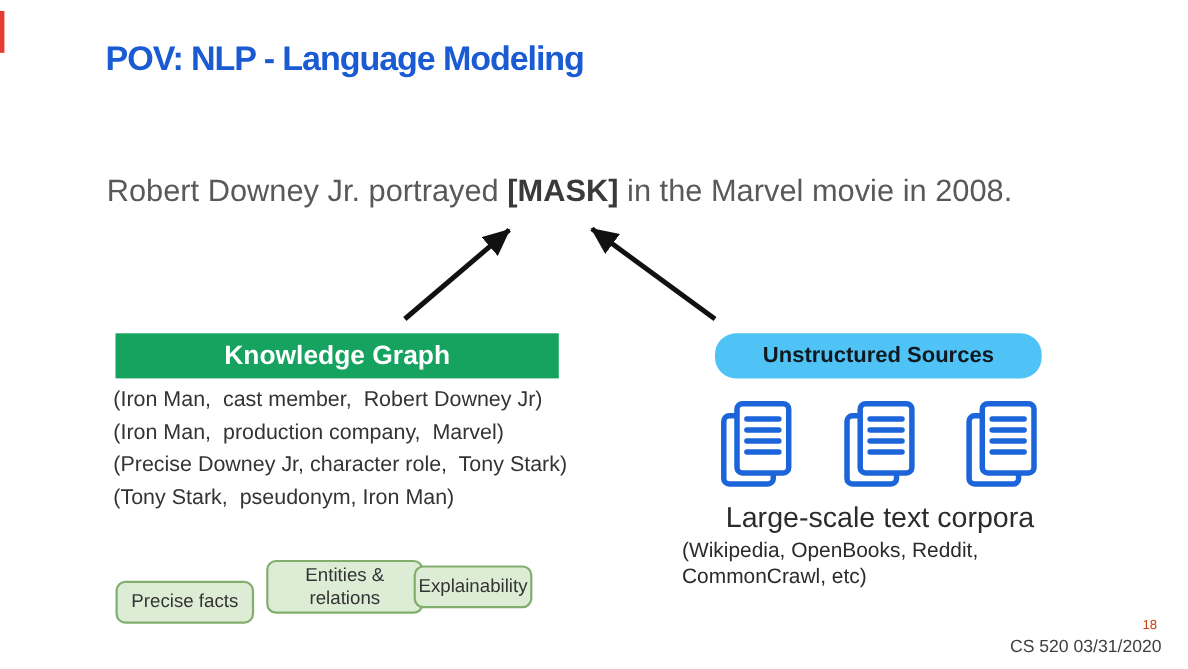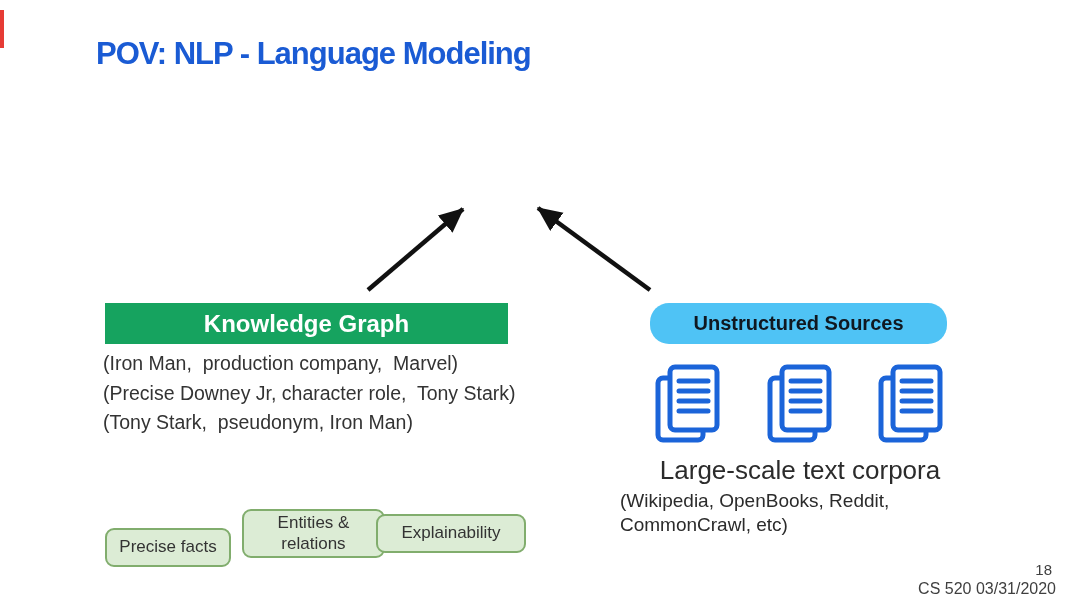--- a/index.html
+++ b/index.html
@@ -82,6 +82,7 @@
 
   <div class="title">POV: NLP - Language Modeling</div>
 
+  <div class="sentence"><span>Robert Downey Jr. portrayed </span><span class="mask">[MASK]</span><span> in the Marvel movie in 2008.</span></div>
 
   <svg class="arrows-svg" viewBox="0 0 320 112" xmlns="http://www.w3.org/2000/svg">
     <defs>

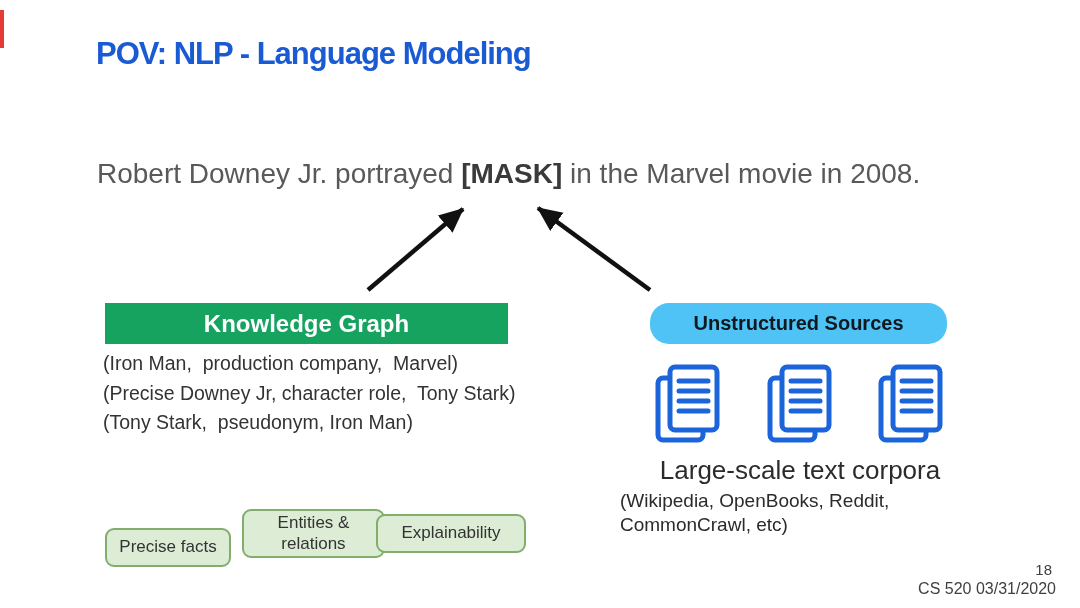--- a/index.html
+++ b/index.html
@@ -98,6 +98,7 @@
 
   <div class="kg-triples">
 
+  <div class="triple">(Iron Man,  cast member,  Robert Downey Jr)</div>
       <div class="triple">(Iron Man,  production company,  Marvel)</div>
       <div class="triple">(Precise Downey Jr, character role,  Tony Stark)</div>
       <div class="triple">(Tony Stark,  pseudonym, Iron Man)</div>

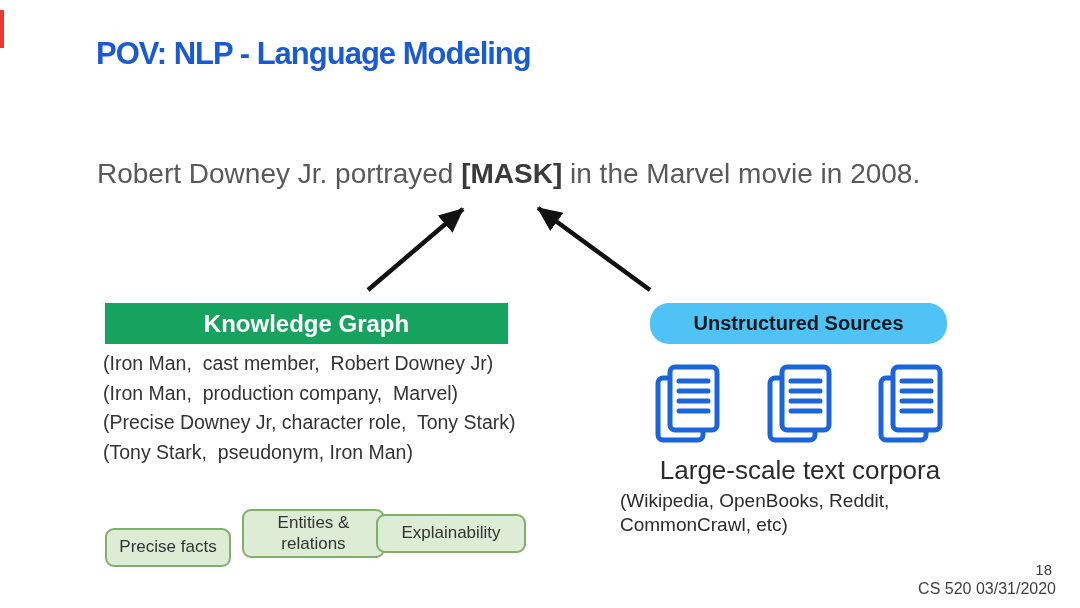--- a/index.html
+++ b/index.html
@@ -43,7 +43,7 @@
   }
   .tag-pos-0 { left: 105px; top: 528px; width: 126px; height: 39px; }
   .tag-pos-1 { left: 242px; top: 509px; width: 143px; height: 49px; padding: 0 8px; }
-  .tag-pos-2 { left: 376px; top: 514px; width: 150px; height: 39px; text-align: center; }
+  .tag-pos-2 { left: 376px; top: 514px; width: 108px; height: 39px; text-align: center; }
 
   .us-header {
     position: absolute; left: 650px; top: 303px; width: 297px; height: 41px;

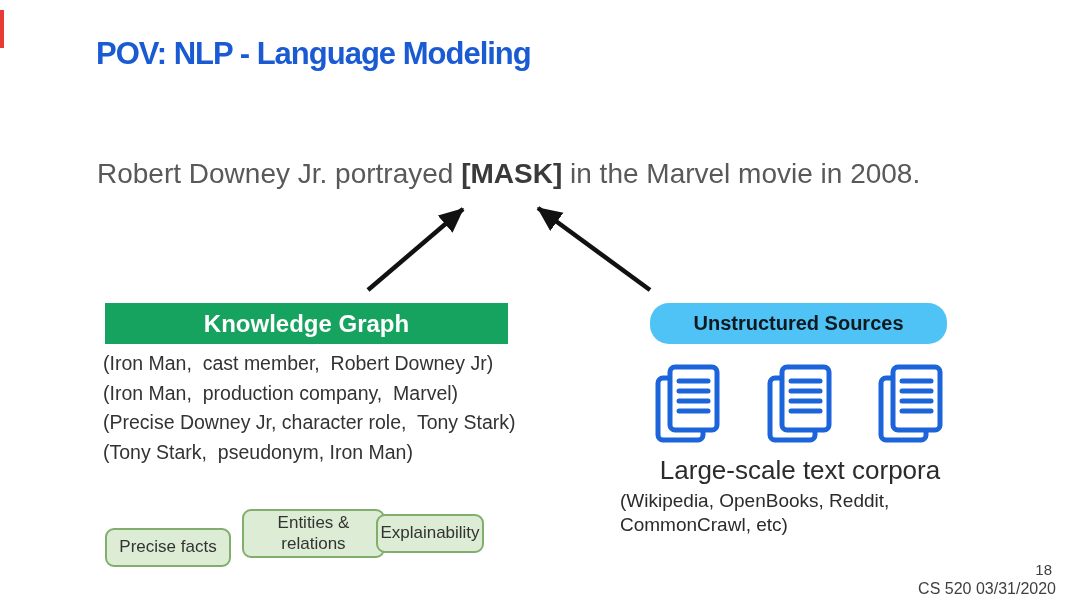--- a/index.html
+++ b/index.html
@@ -66,7 +66,7 @@
   }
   .page-number {
     position: absolute; right: 28px; top: 561px;
-    font-size: 15px; color: #404040;
+    font-size: 12px; color: #c2410c;
   }
   .footer-course {
     position: absolute; right: 24px; top: 580px;

